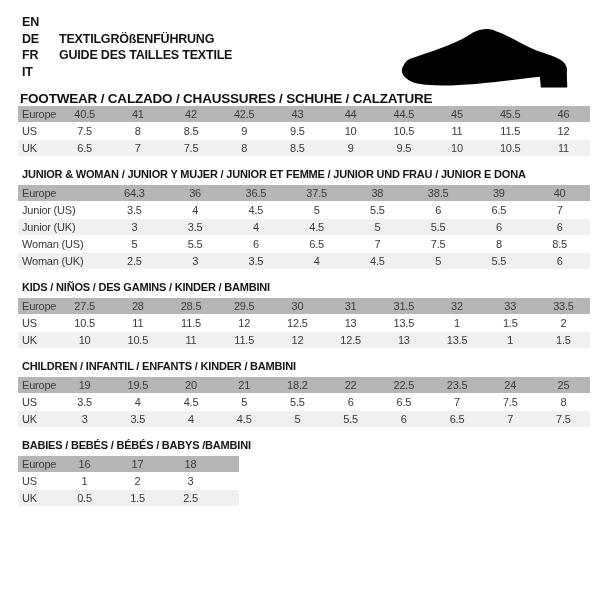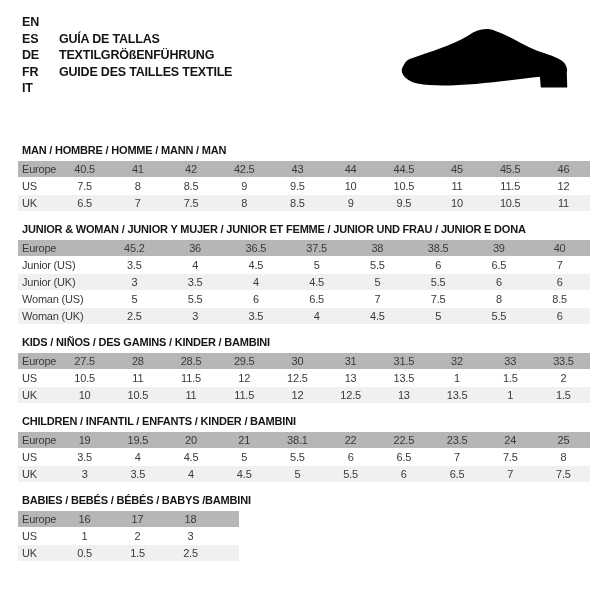--- a/index.html
+++ b/index.html
@@ -54,10 +54,6 @@
     <div class="langs">
       <div class="lang-row">
         <span class="lang-code">EN</span>
-      </div>
-      <div class="lang-row">
-        <span class="lang-code">ES</span>
-        <span class="lang-title">GUÍA DE TALLAS</span>
       </div>
       <div class="lang-row">
         <span class="lang-code">DE</span>

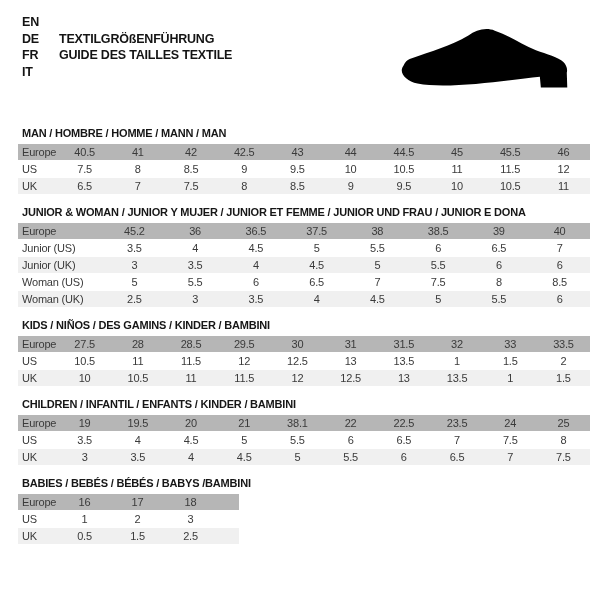--- a/index.html
+++ b/index.html
@@ -85,6 +85,7 @@
       </svg>
     </div>
 
+    <div class="category-line">FOOTWEAR / CALZADO / CHAUSSURES / SCHUHE / CALZATURE</div>
   </div>
 
   <div class="section section-man">

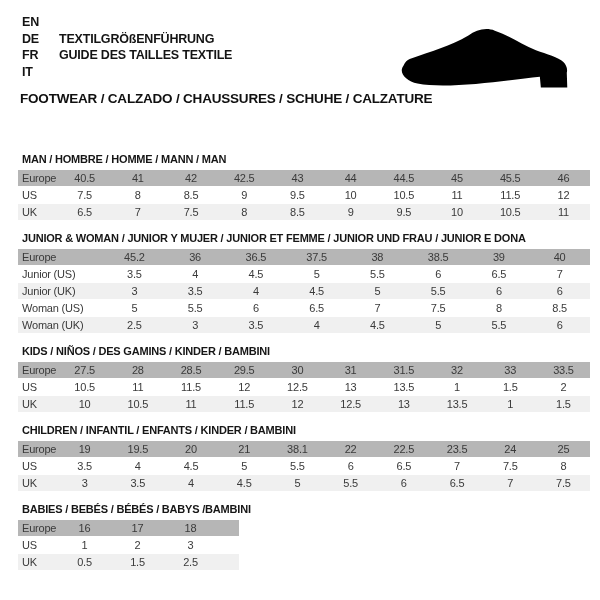--- a/index.html
+++ b/index.html
@@ -89,7 +89,6 @@
   </div>
 
   <div class="section section-man">
-    <div class="sec-title">MAN / HOMBRE / HOMME / MANN / MAN</div>
     <div class="size-table">
         <div class="t-row head">
           <div class="lbl">Europe</div>

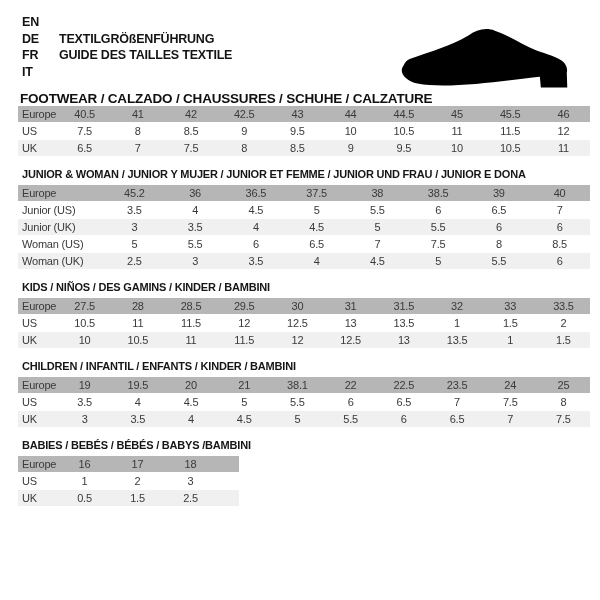--- a/index.html
+++ b/index.html
@@ -137,7 +137,7 @@
     <div class="size-table wide-label">
         <div class="t-row head">
           <div class="lbl">Europe</div>
-          <div class="cell">45.2</div>
+          <div class="cell">64.3</div>
           <div class="cell">36</div>
           <div class="cell">36.5</div>
           <div class="cell">37.5</div>

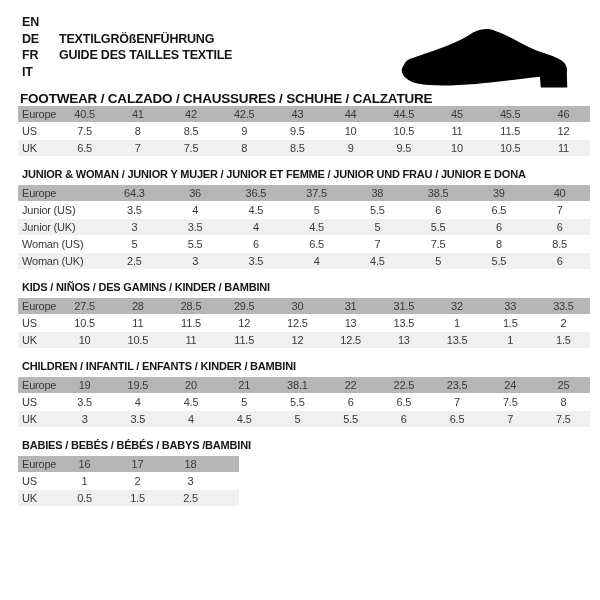--- a/index.html
+++ b/index.html
@@ -247,7 +247,7 @@
           <div class="cell">19.5</div>
           <div class="cell">20</div>
           <div class="cell">21</div>
-          <div class="cell">38.1</div>
+          <div class="cell">18.2</div>
           <div class="cell">22</div>
           <div class="cell">22.5</div>
           <div class="cell">23.5</div>

